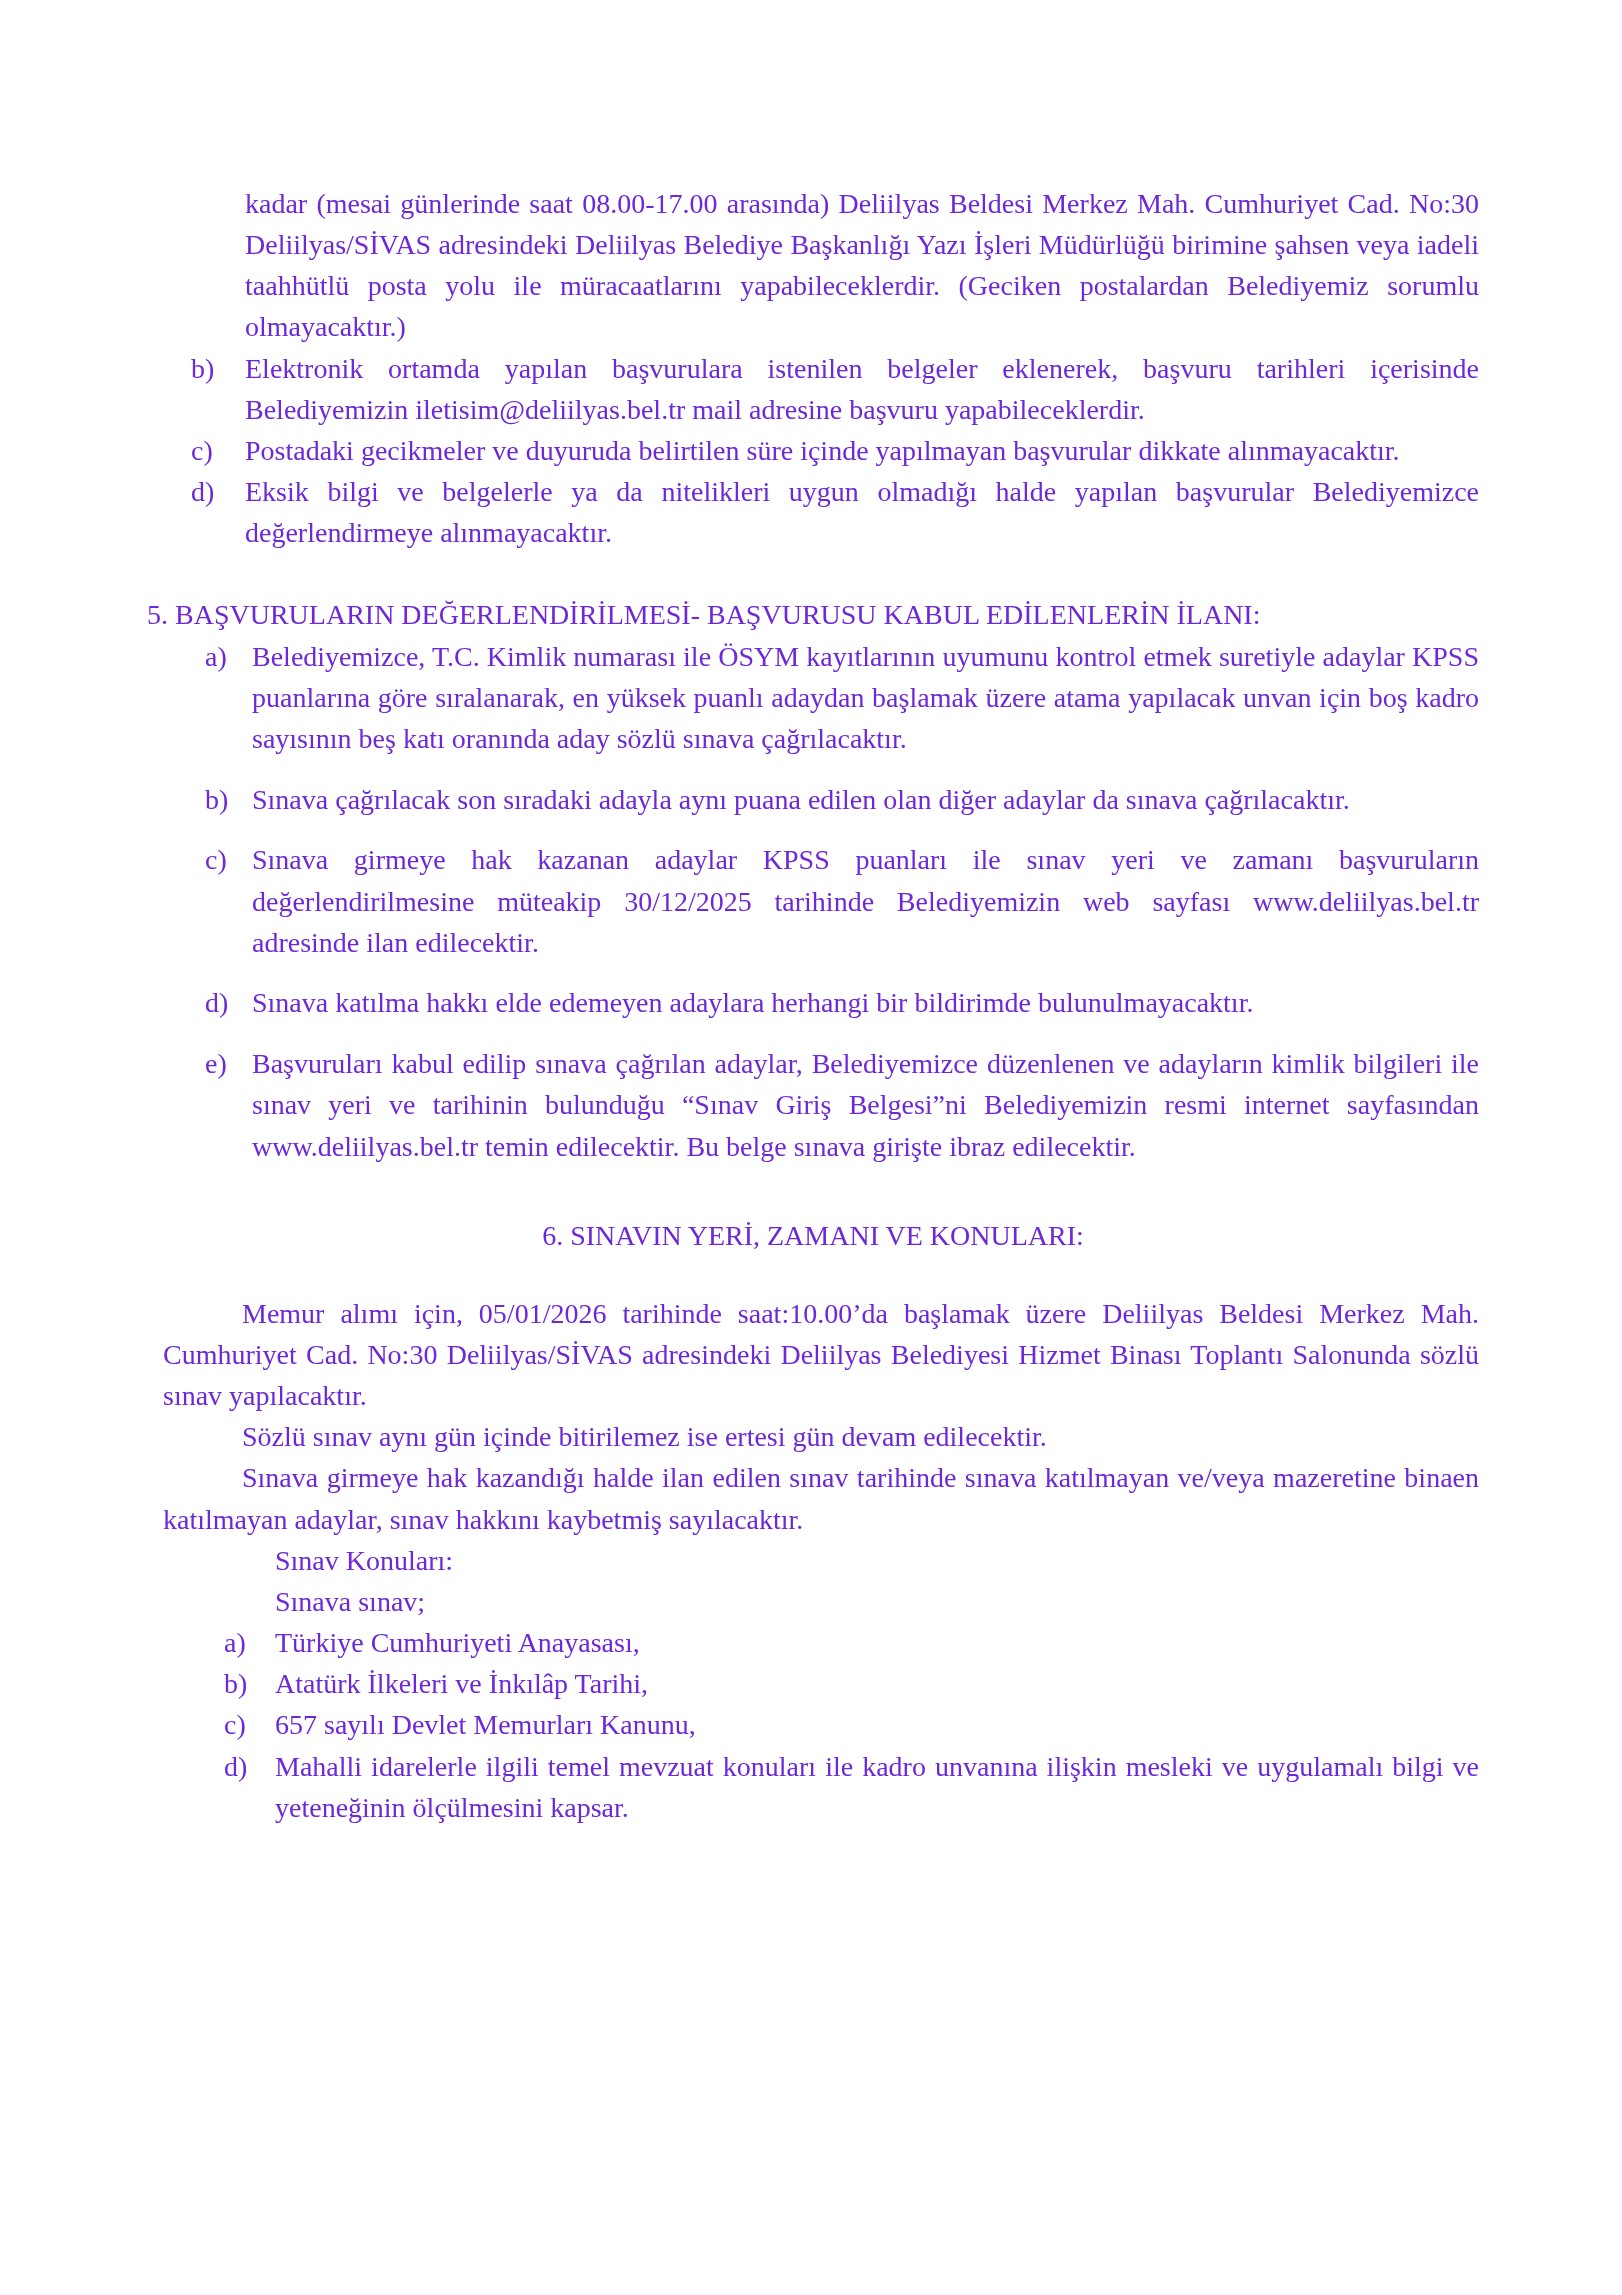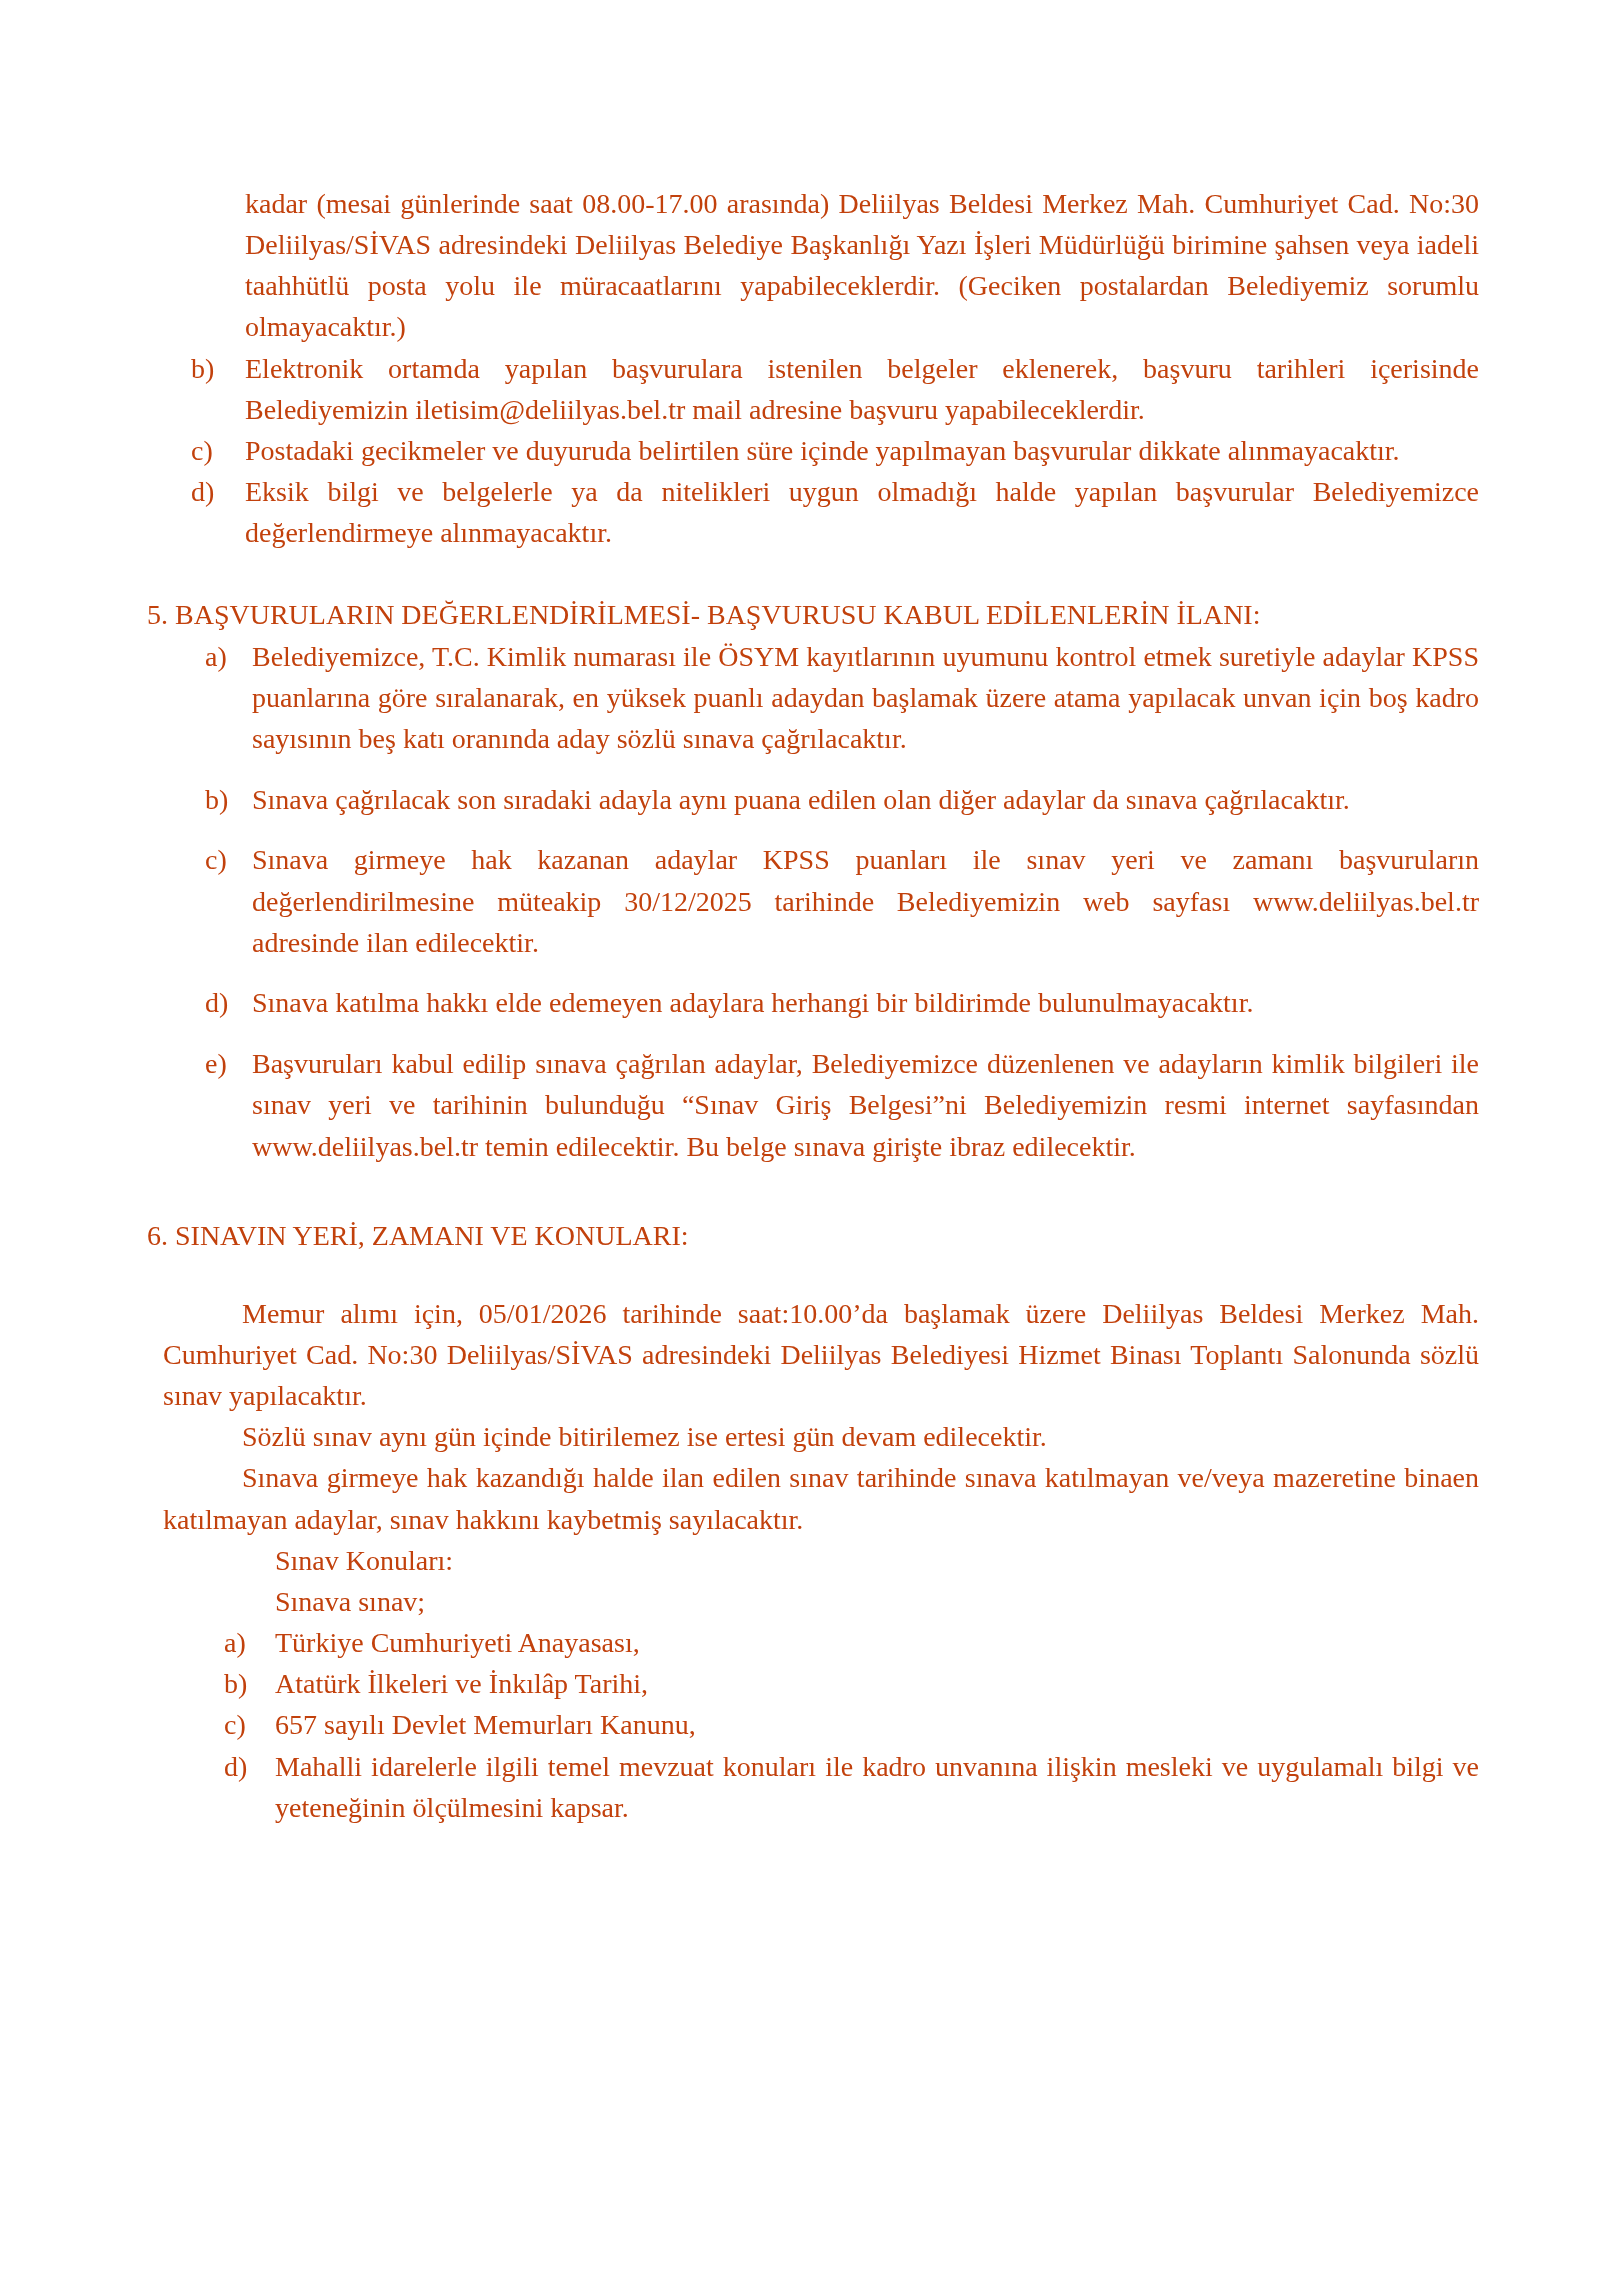--- a/index.html
+++ b/index.html
@@ -16,7 +16,7 @@
     box-sizing: border-box;
     padding: 183px 144px 0 147px;
     font-family: "Liberation Serif", "DejaVu Serif", serif;
-    color: #c2410c;
+    color: #6d28d9;
     font-size: 28px;
     line-height: 1.47;
   }

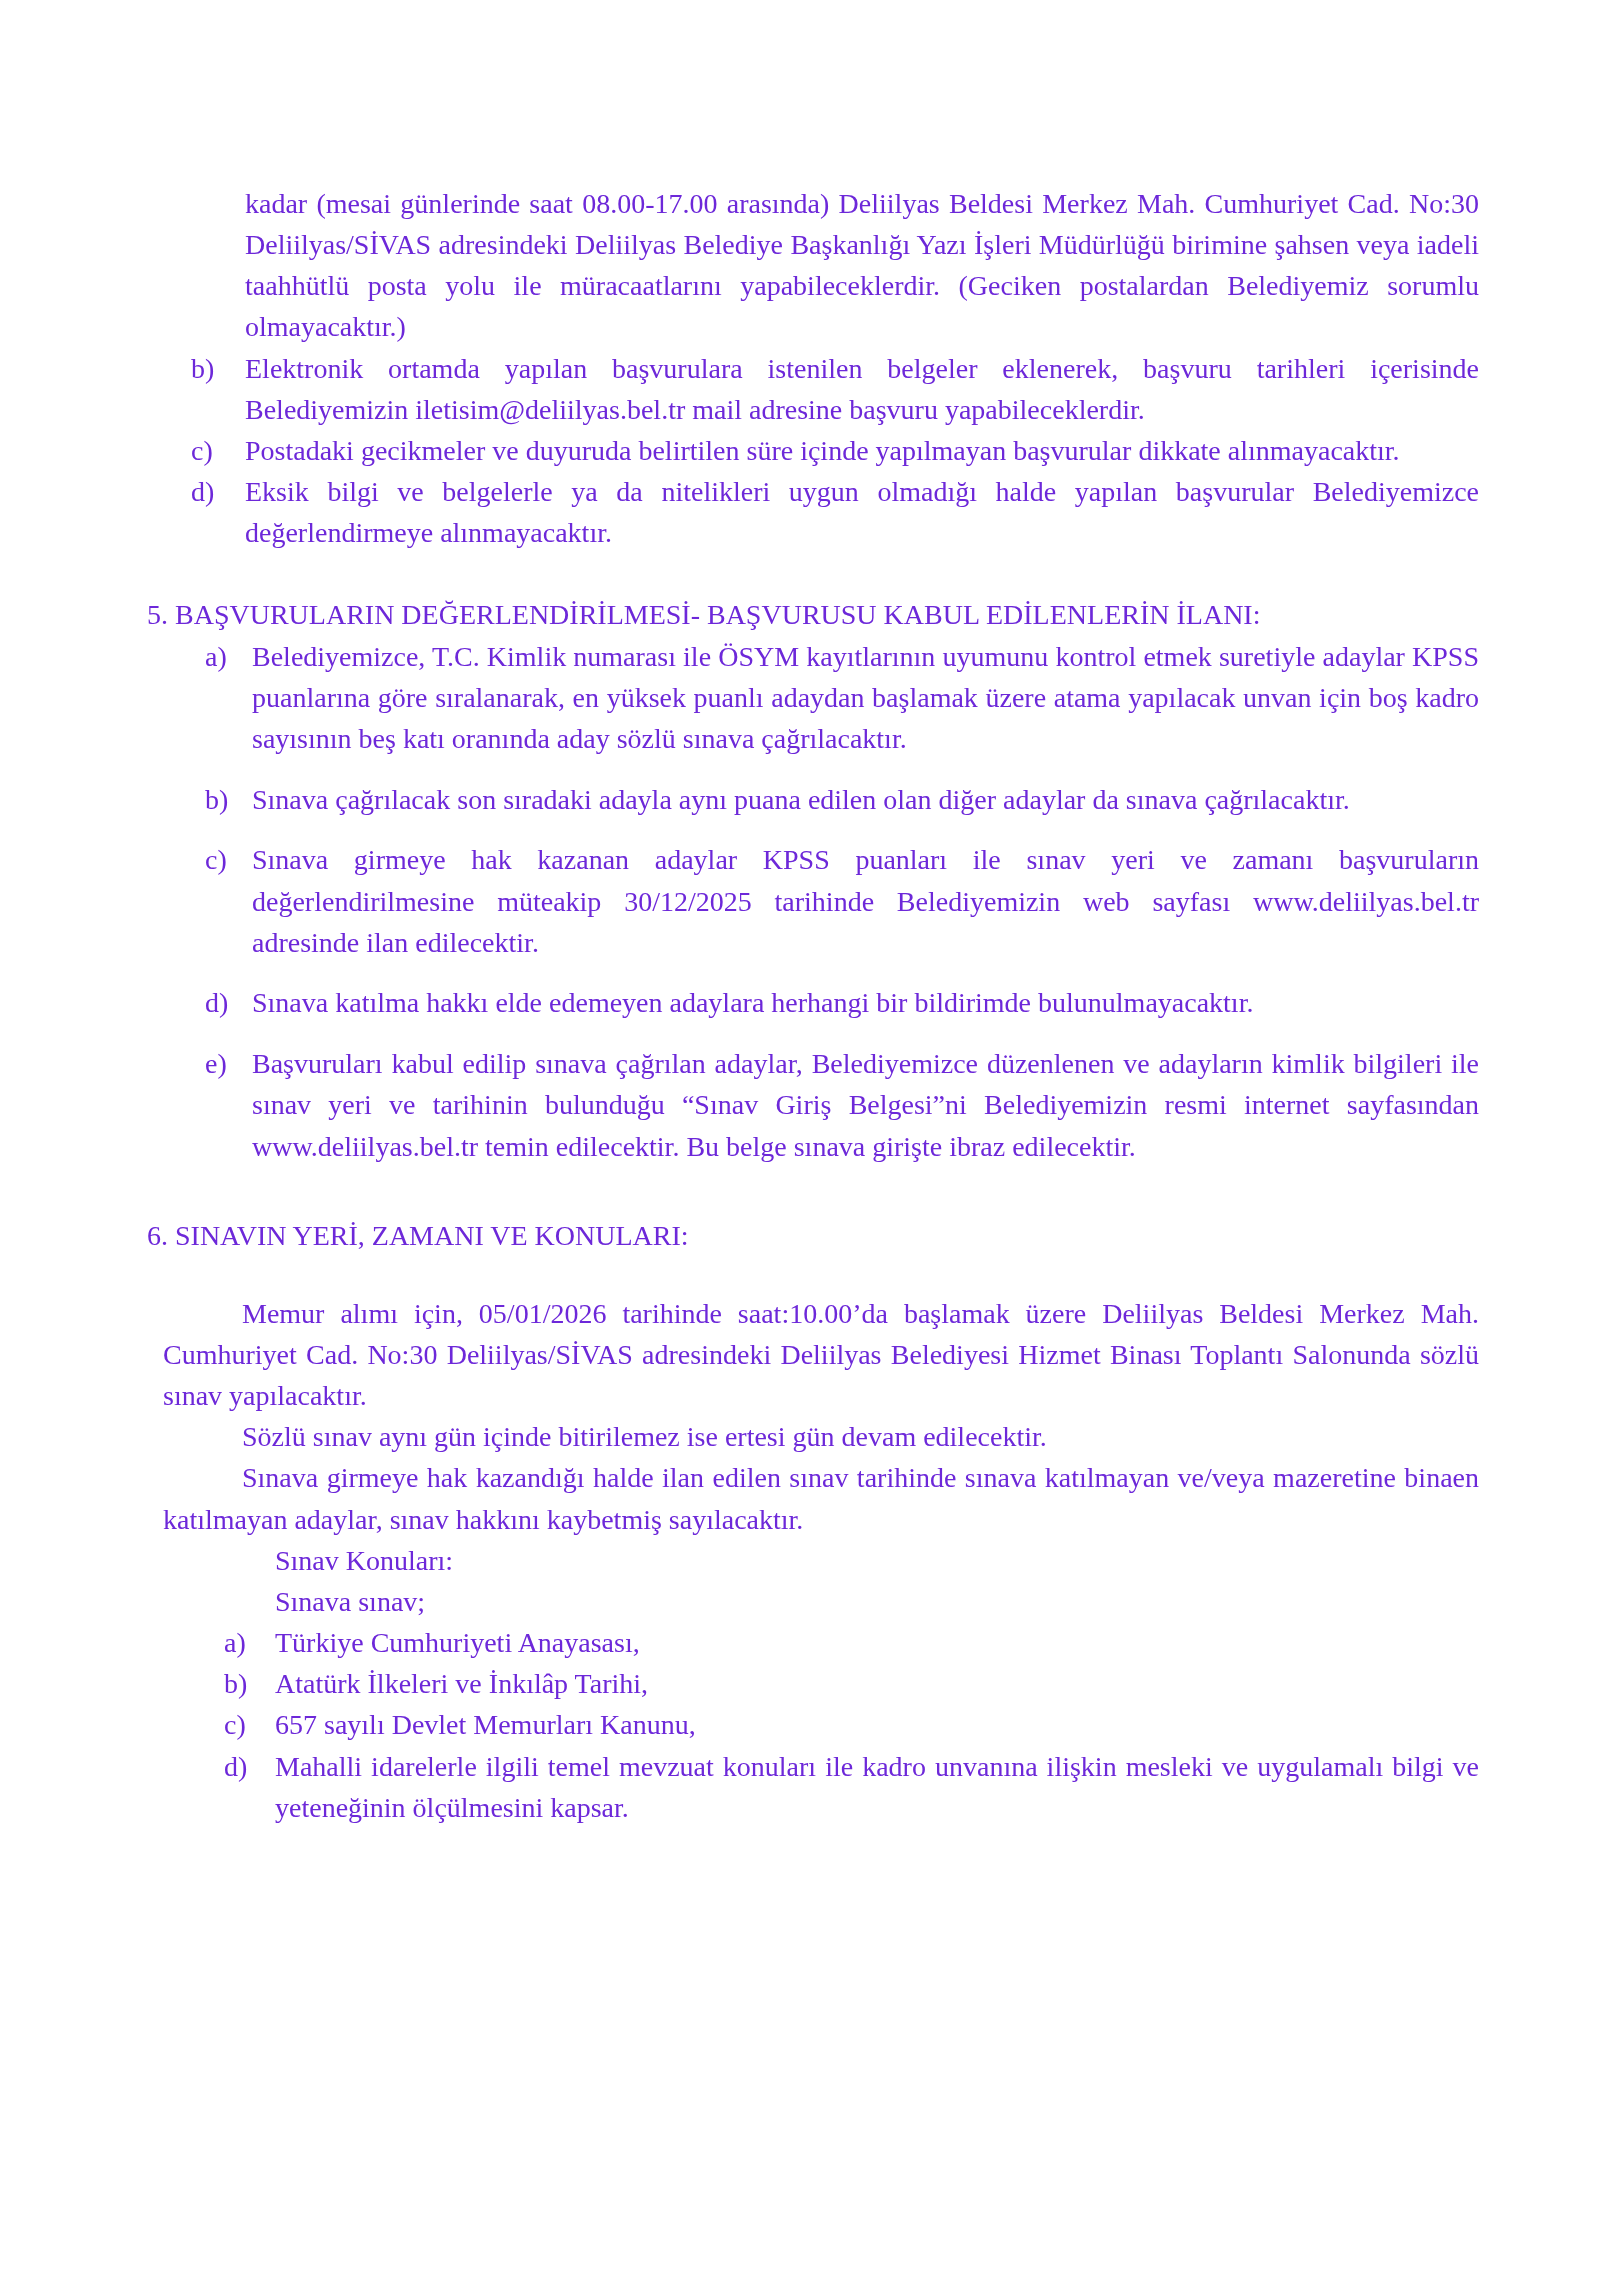--- a/index.html
+++ b/index.html
@@ -42,7 +42,7 @@
     margin: 0;
   }
   .heading.sec5 { margin-top: 41px; }
-  .heading.sec6 { margin-top: 48px; margin-bottom: 14px; text-align: left; }
+  .heading.sec6 { margin-top: 48px; margin-bottom: 14px; text-align: center; }
 
   
   ol.alpha {

